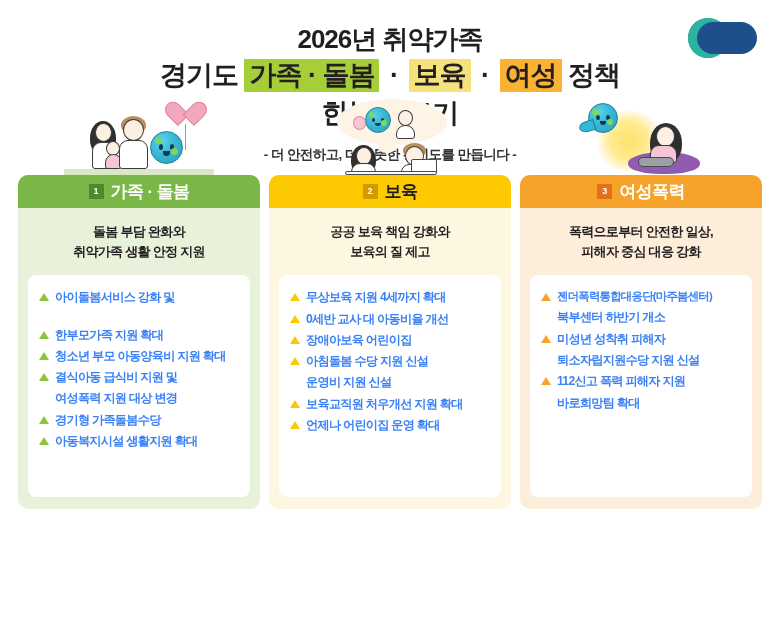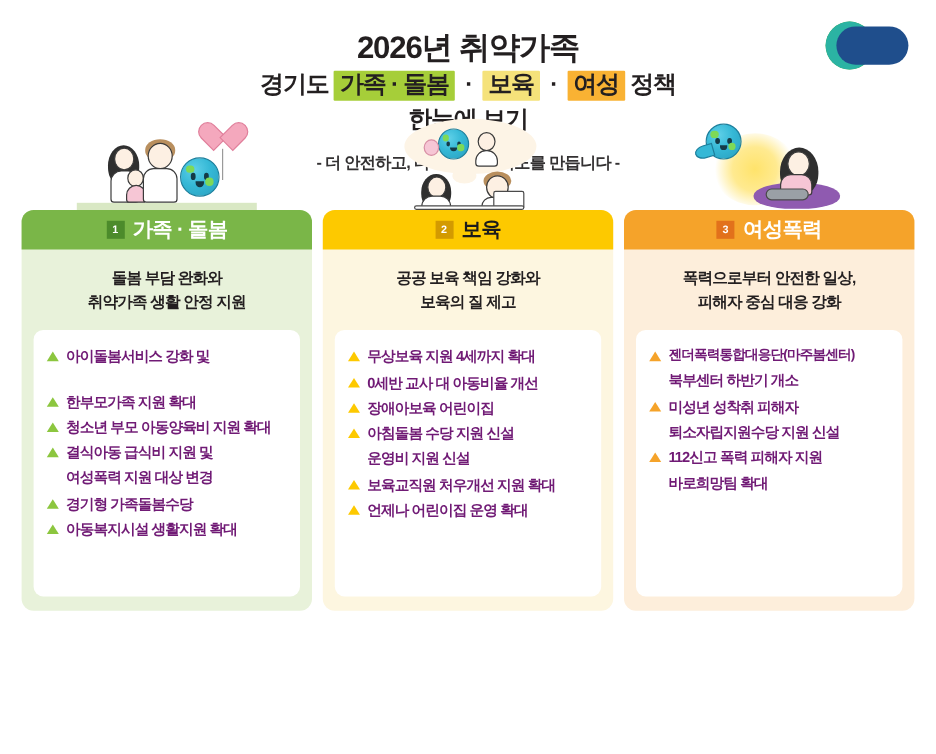--- a/index.html
+++ b/index.html
@@ -66,7 +66,7 @@
   }
 
   .title-line {
-    font-size: 20px;
+    font-size: 27px;
     font-weight: bold;
     letter-spacing: -1px;
     line-height: 1.32;

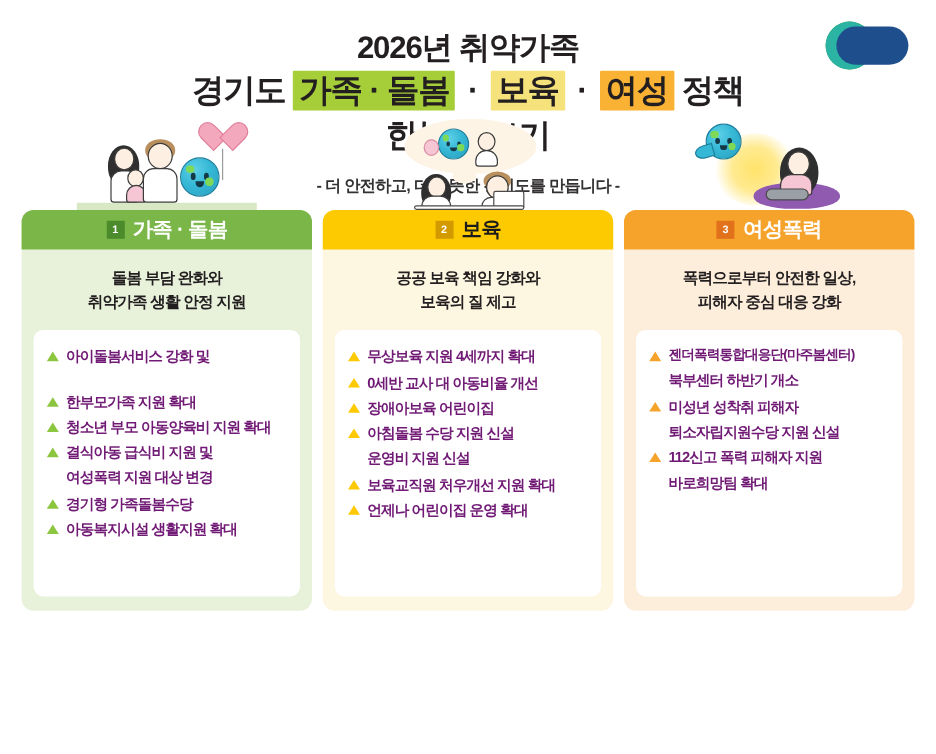--- a/index.html
+++ b/index.html
@@ -214,7 +214,7 @@
     font-weight: bold;
     letter-spacing: -0.75px;
     line-height: 1.5;
-    color: #701a75;
+    color: #3b82f6;
     white-space: nowrap;
   }
   .item-text.cont { margin-left: 0; }

